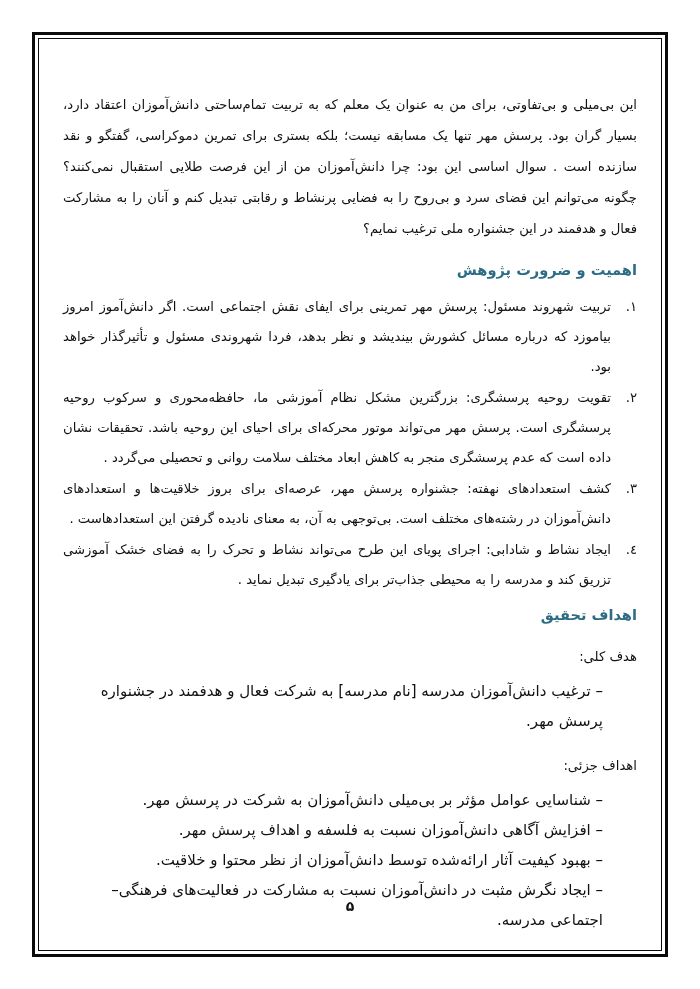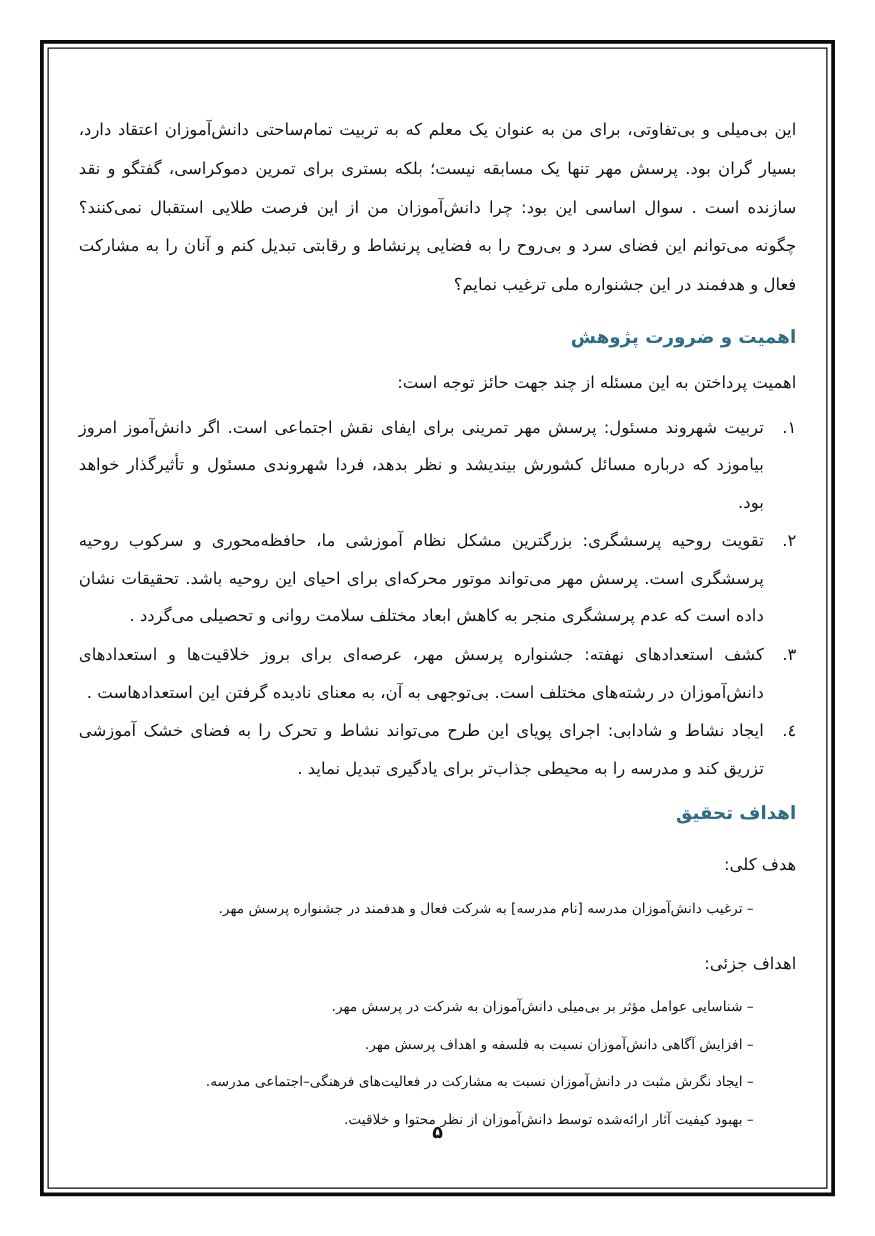--- a/index.html
+++ b/index.html
@@ -152,7 +152,6 @@
 
     <h2 class="section-heading">اهمیت و ضرورت پژوهش</h2>
 
-    <p class="lead-line">اهمیت پرداختن به این مسئله از چند جهت حائز توجه است:</p>
 
     <ol class="reason-list">
       <li>

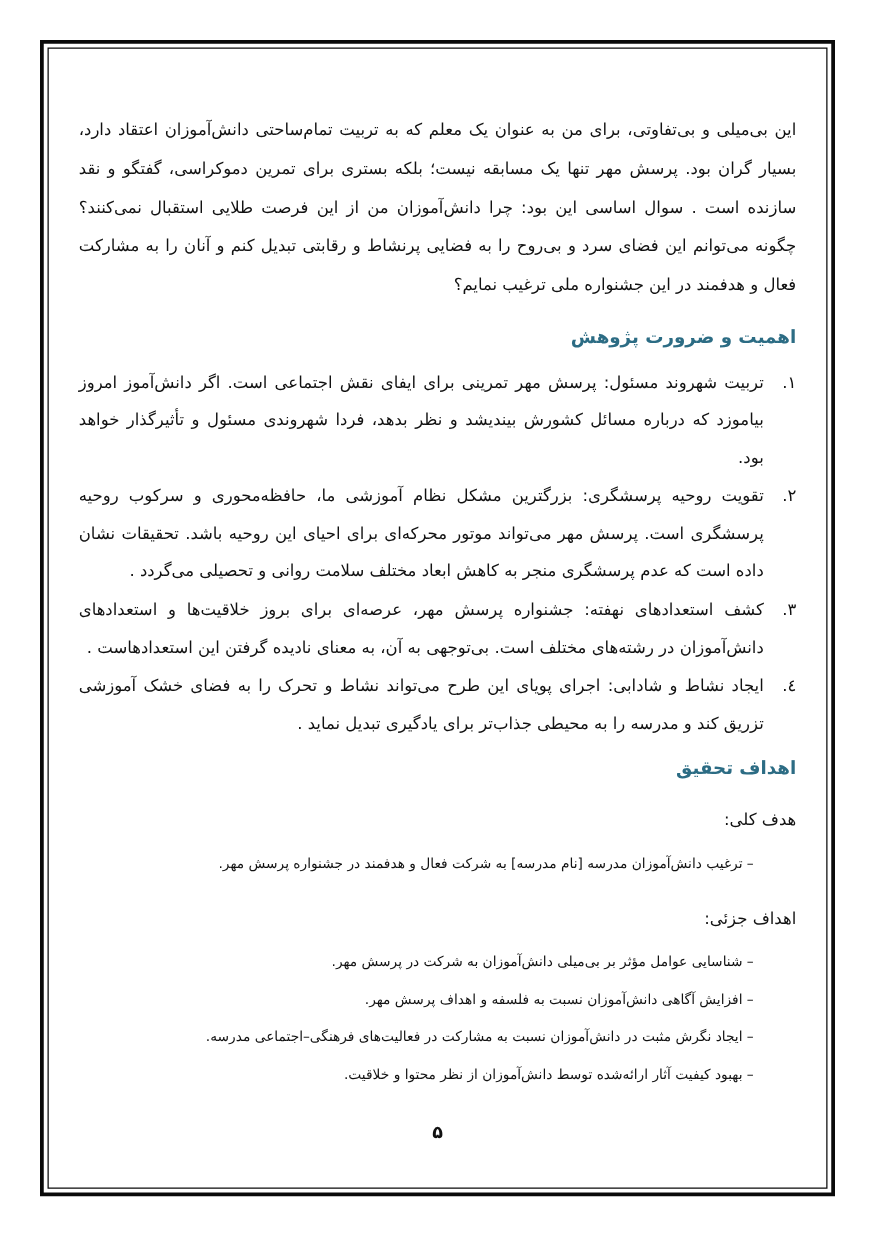--- a/index.html
+++ b/index.html
@@ -120,7 +120,7 @@
   }
   ul.goal-list > li {
     margin: 0;
-    font-size: 11px;
+    font-size: 15px;
     line-height: 30px;
     text-align: right;
     padding-right: 22px;

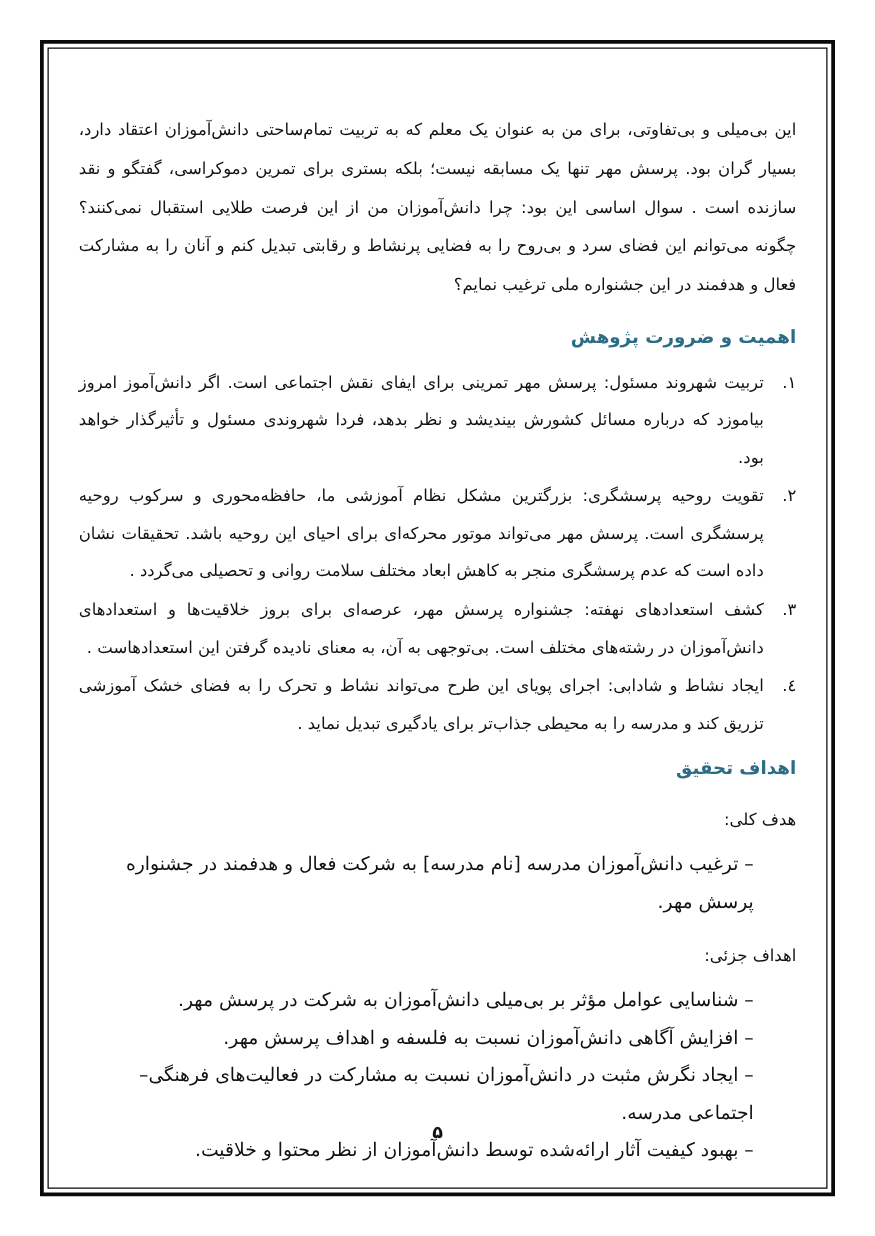--- a/index.html
+++ b/index.html
@@ -185,8 +185,8 @@
     <ul class="goal-list">
       <li class="indent-more">– شناسایی عوامل مؤثر بر بی‌میلی دانش‌آموزان به شرکت در پرسش مهر.</li>
       <li class="indent-more">– افزایش آگاهی دانش‌آموزان نسبت به فلسفه و اهداف پرسش مهر.</li>
+      <li class="indent-more">– بهبود کیفیت آثار ارائه‌شده توسط دانش‌آموزان از نظر محتوا و خلاقیت.</li>
       <li class="indent-more">– ایجاد نگرش مثبت در دانش‌آموزان نسبت به مشارکت در فعالیت‌های فرهنگی–اجتماعی مدرسه.</li>
-      <li class="indent-more">– بهبود کیفیت آثار ارائه‌شده توسط دانش‌آموزان از نظر محتوا و خلاقیت.</li>
     </ul>
 
   </div>

